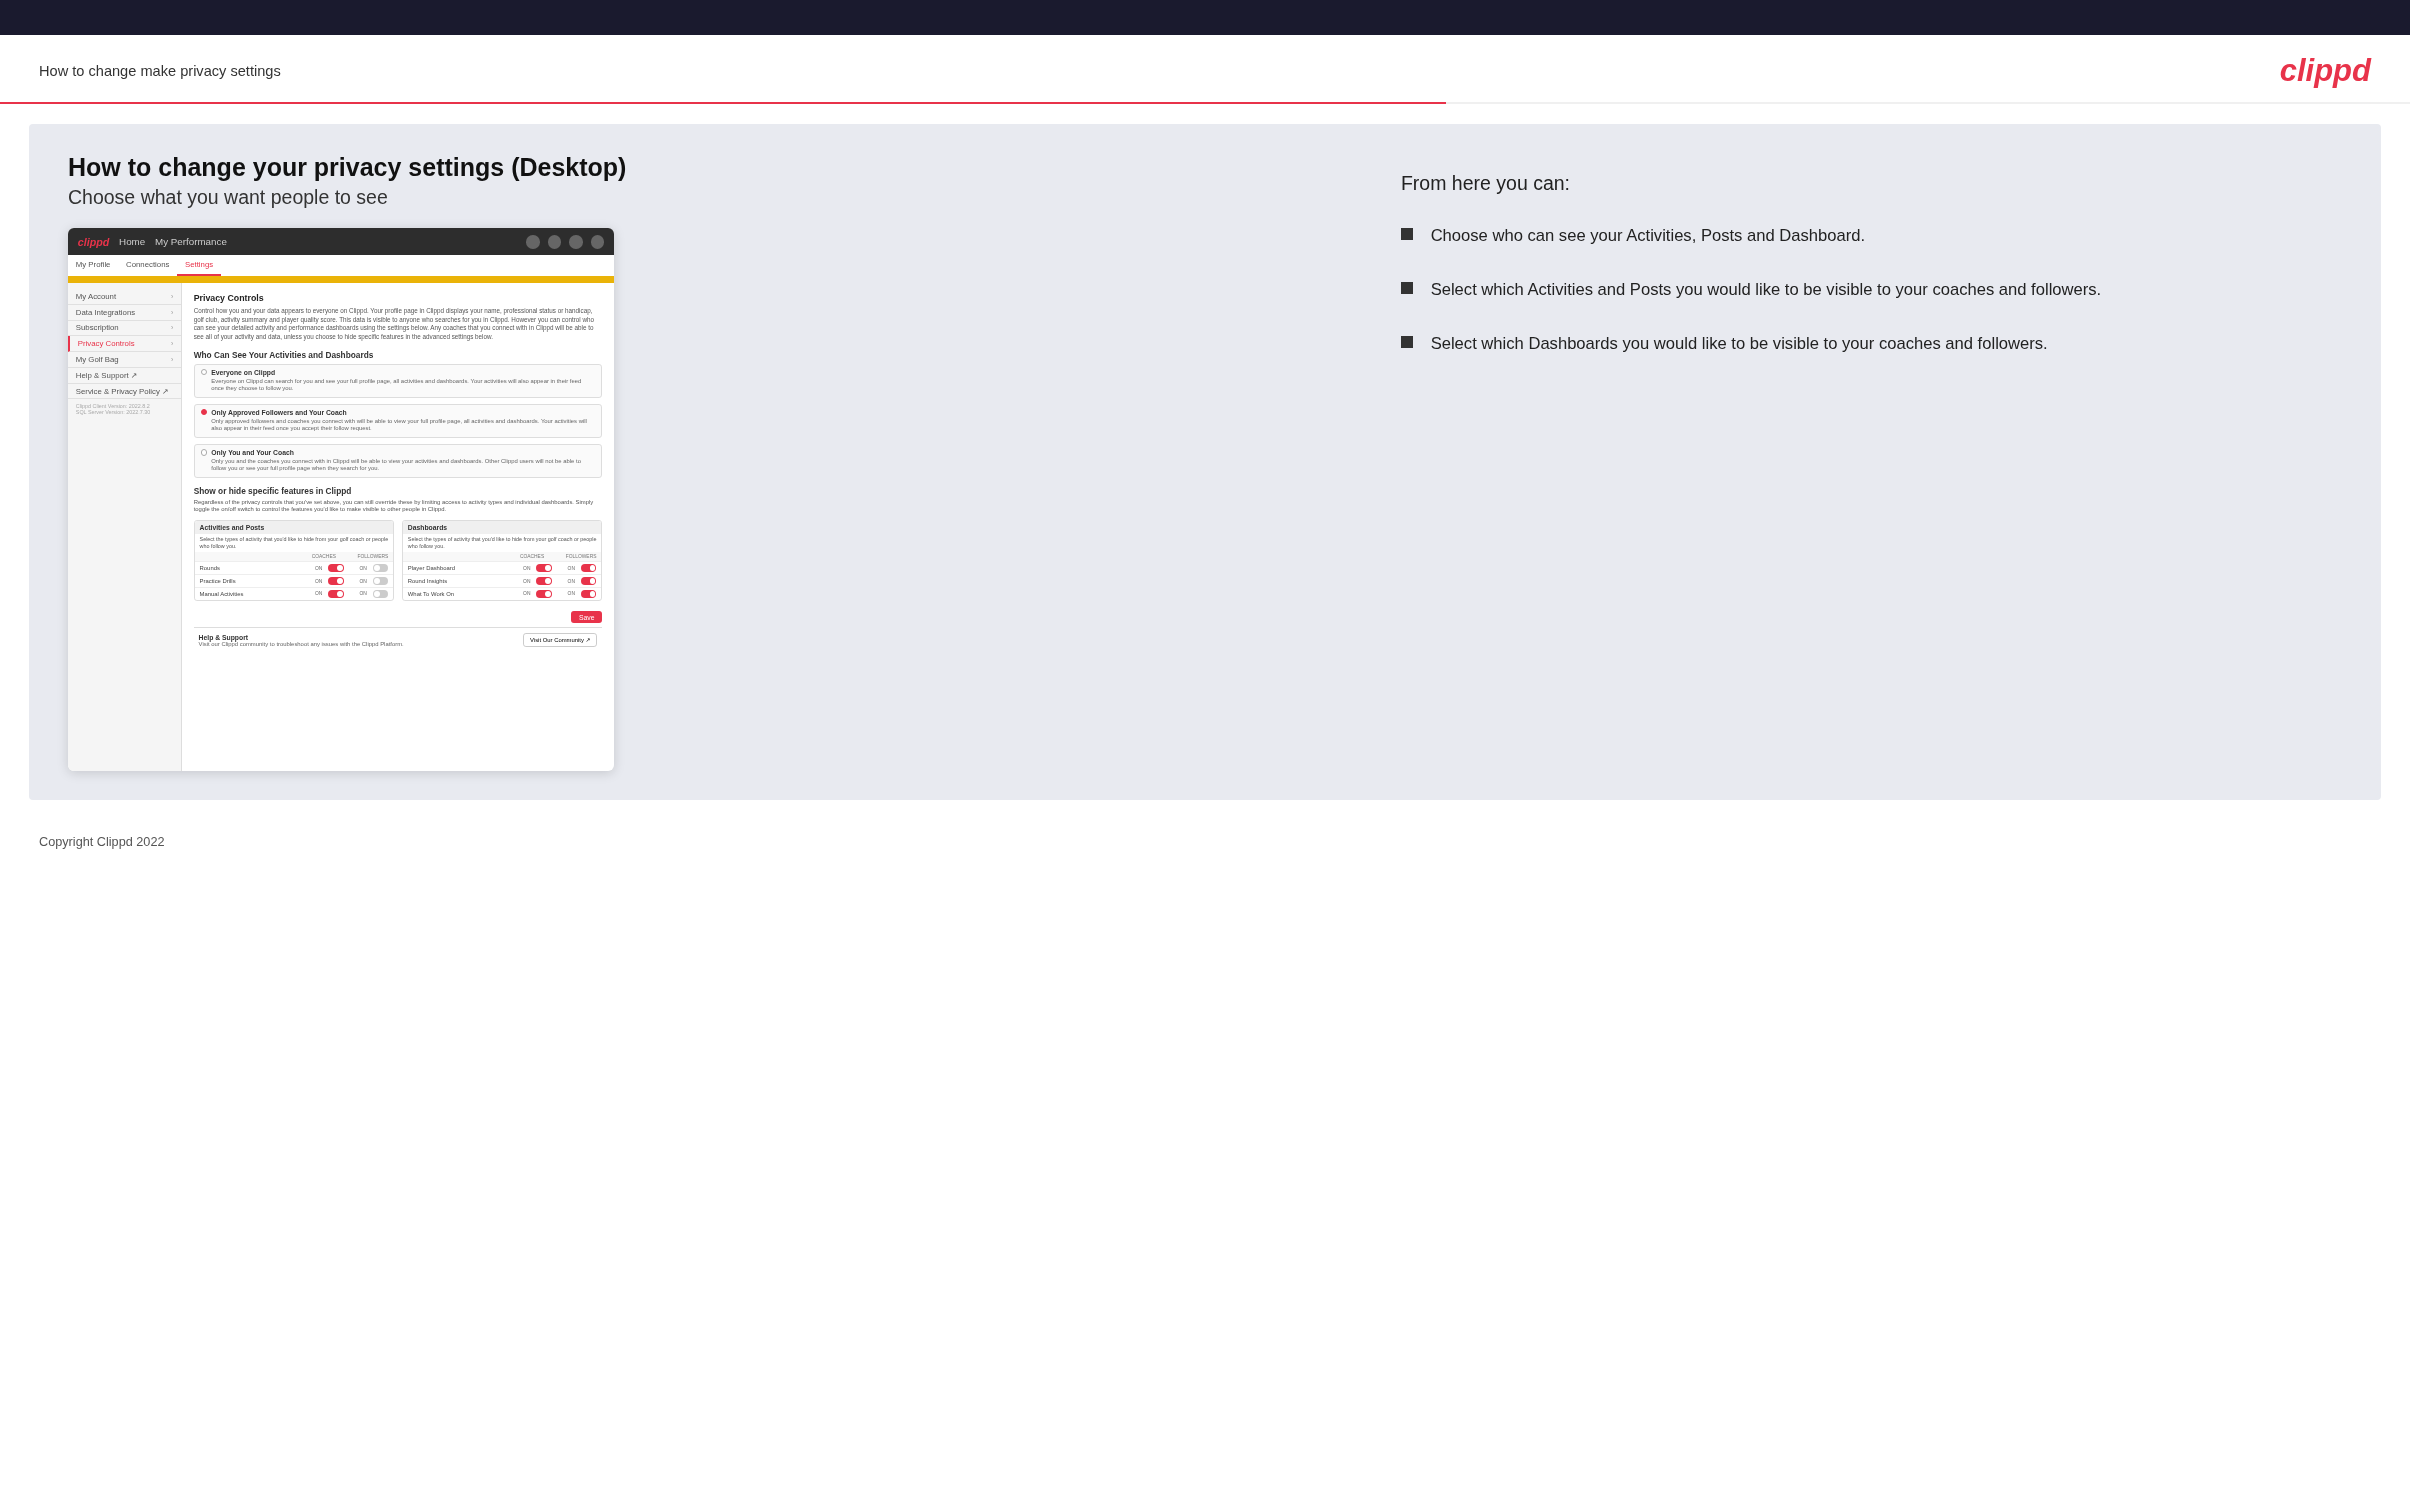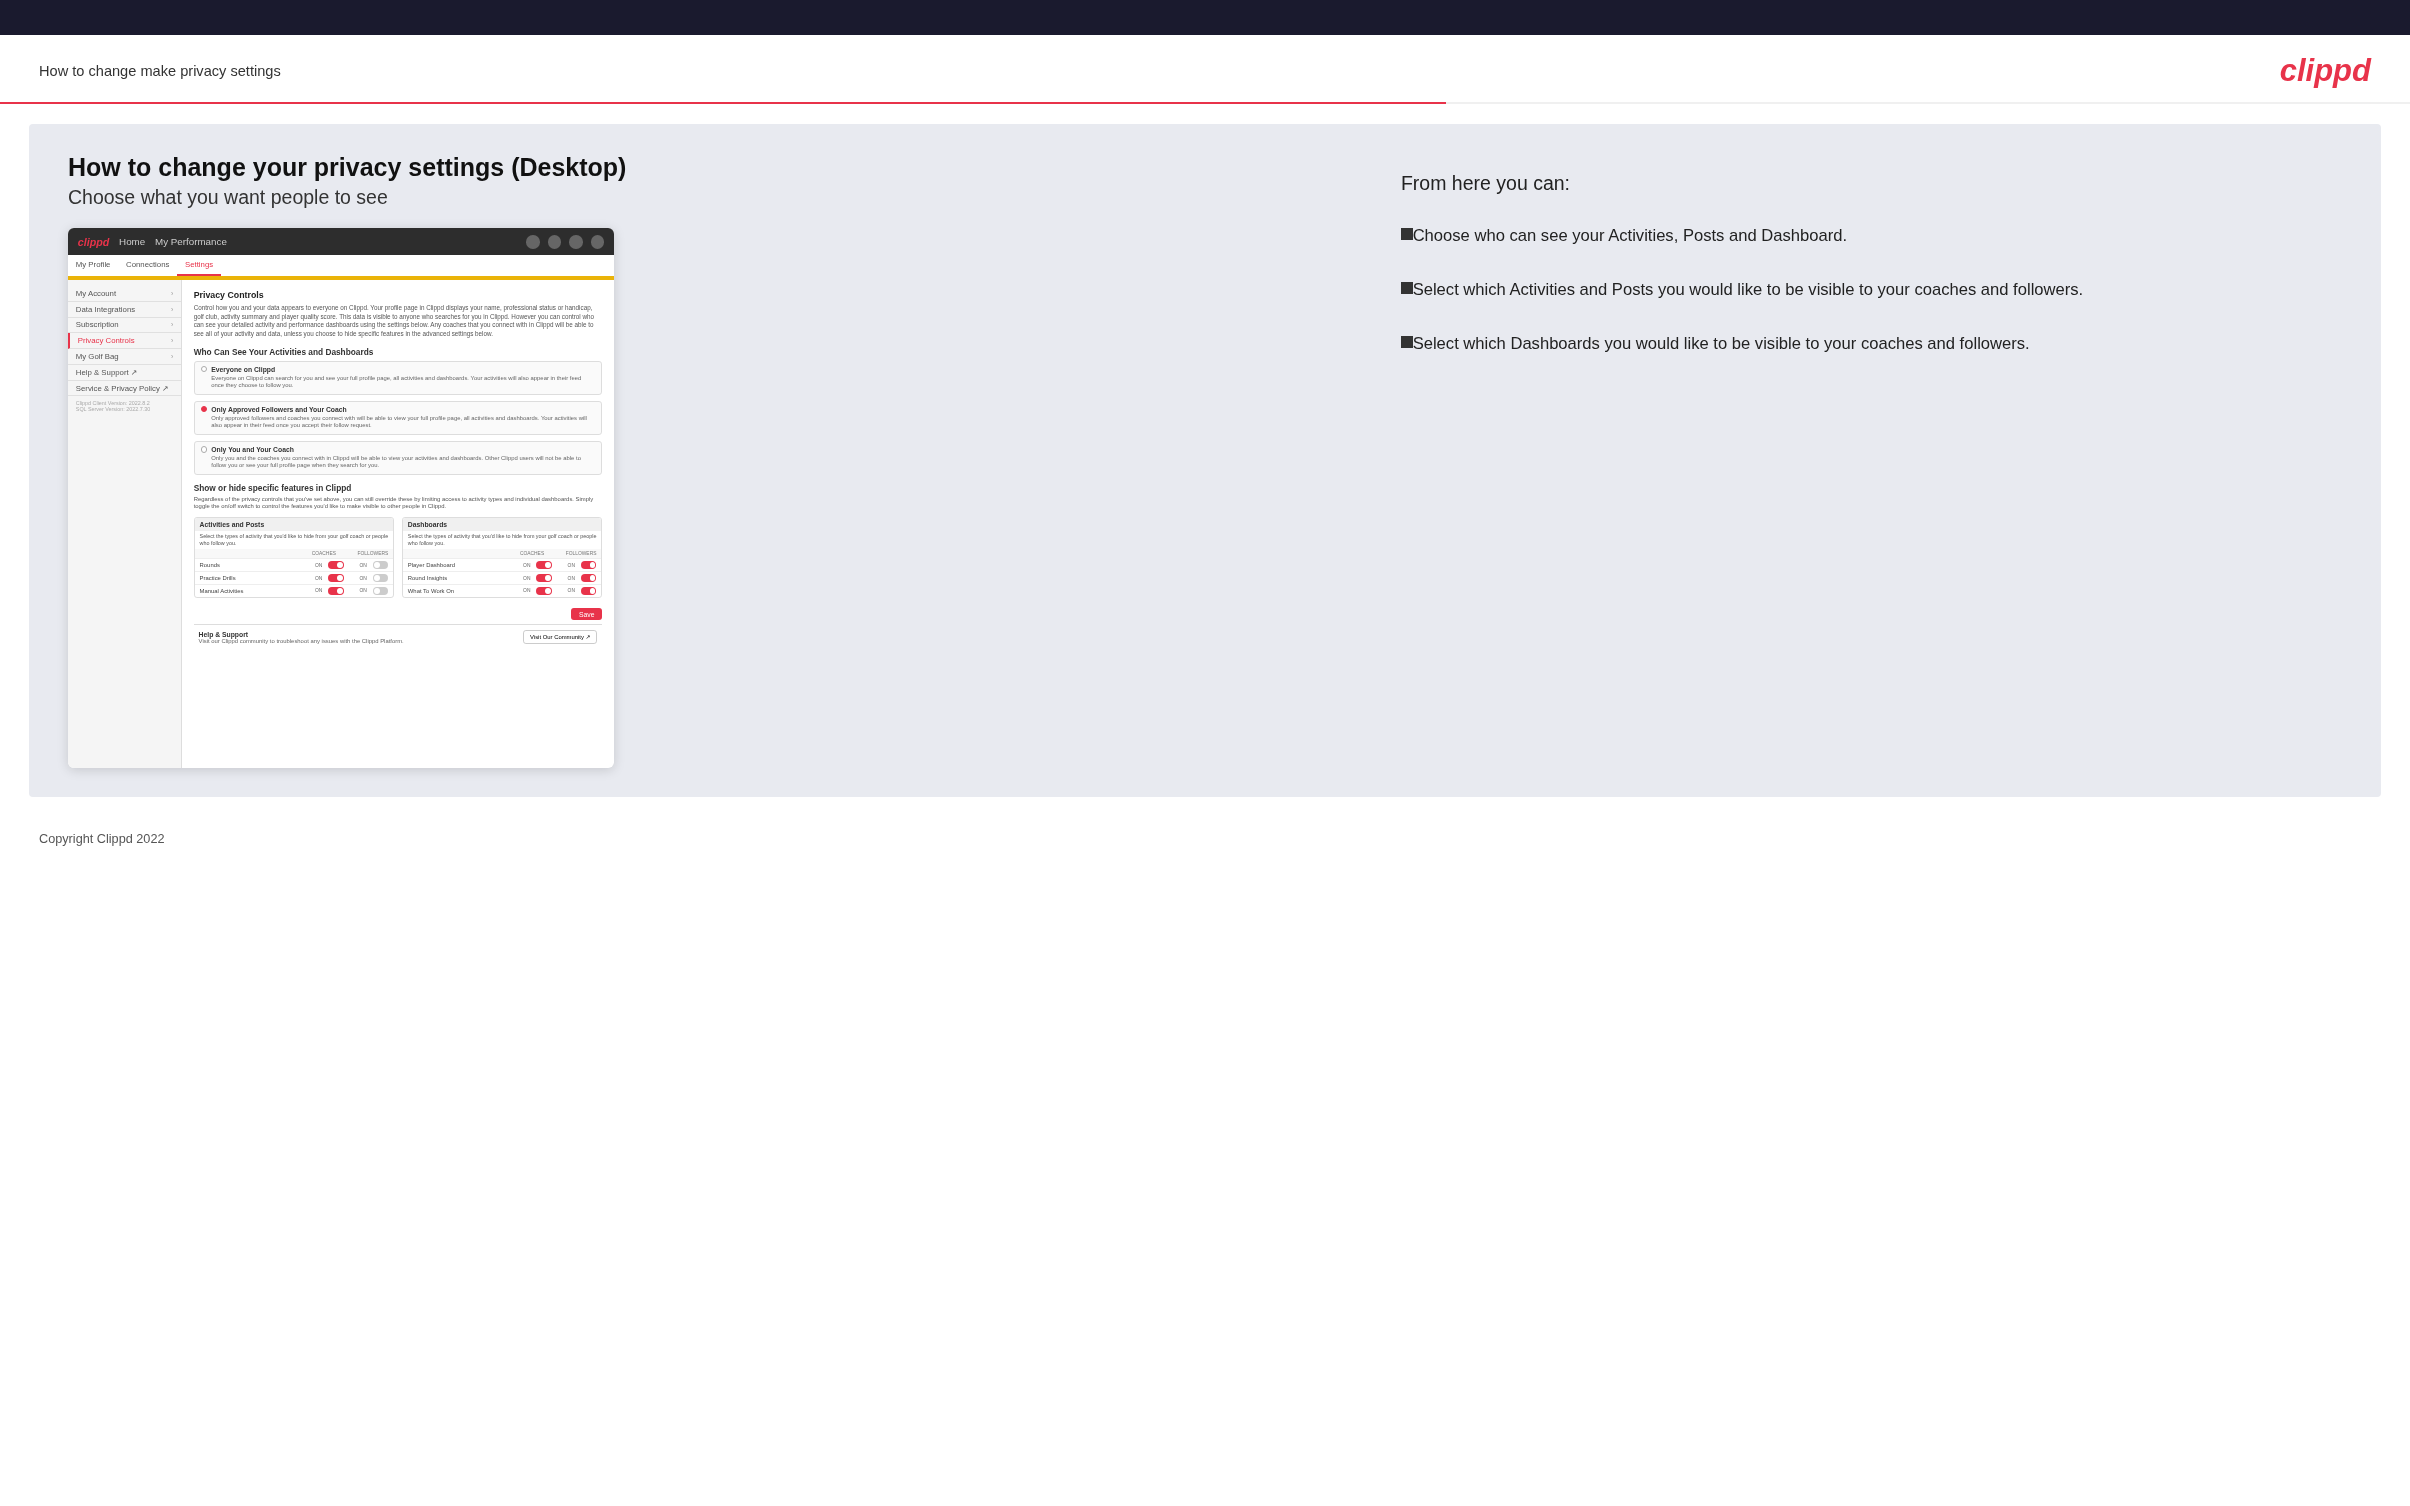--- a/index.html
+++ b/index.html
@@ -419,7 +419,7 @@
     .bullet-list li {
       display: flex;
       align-items: flex-start;
-      gap: 0;
+      gap: 18px;
       margin-bottom: 29px;
     }
 

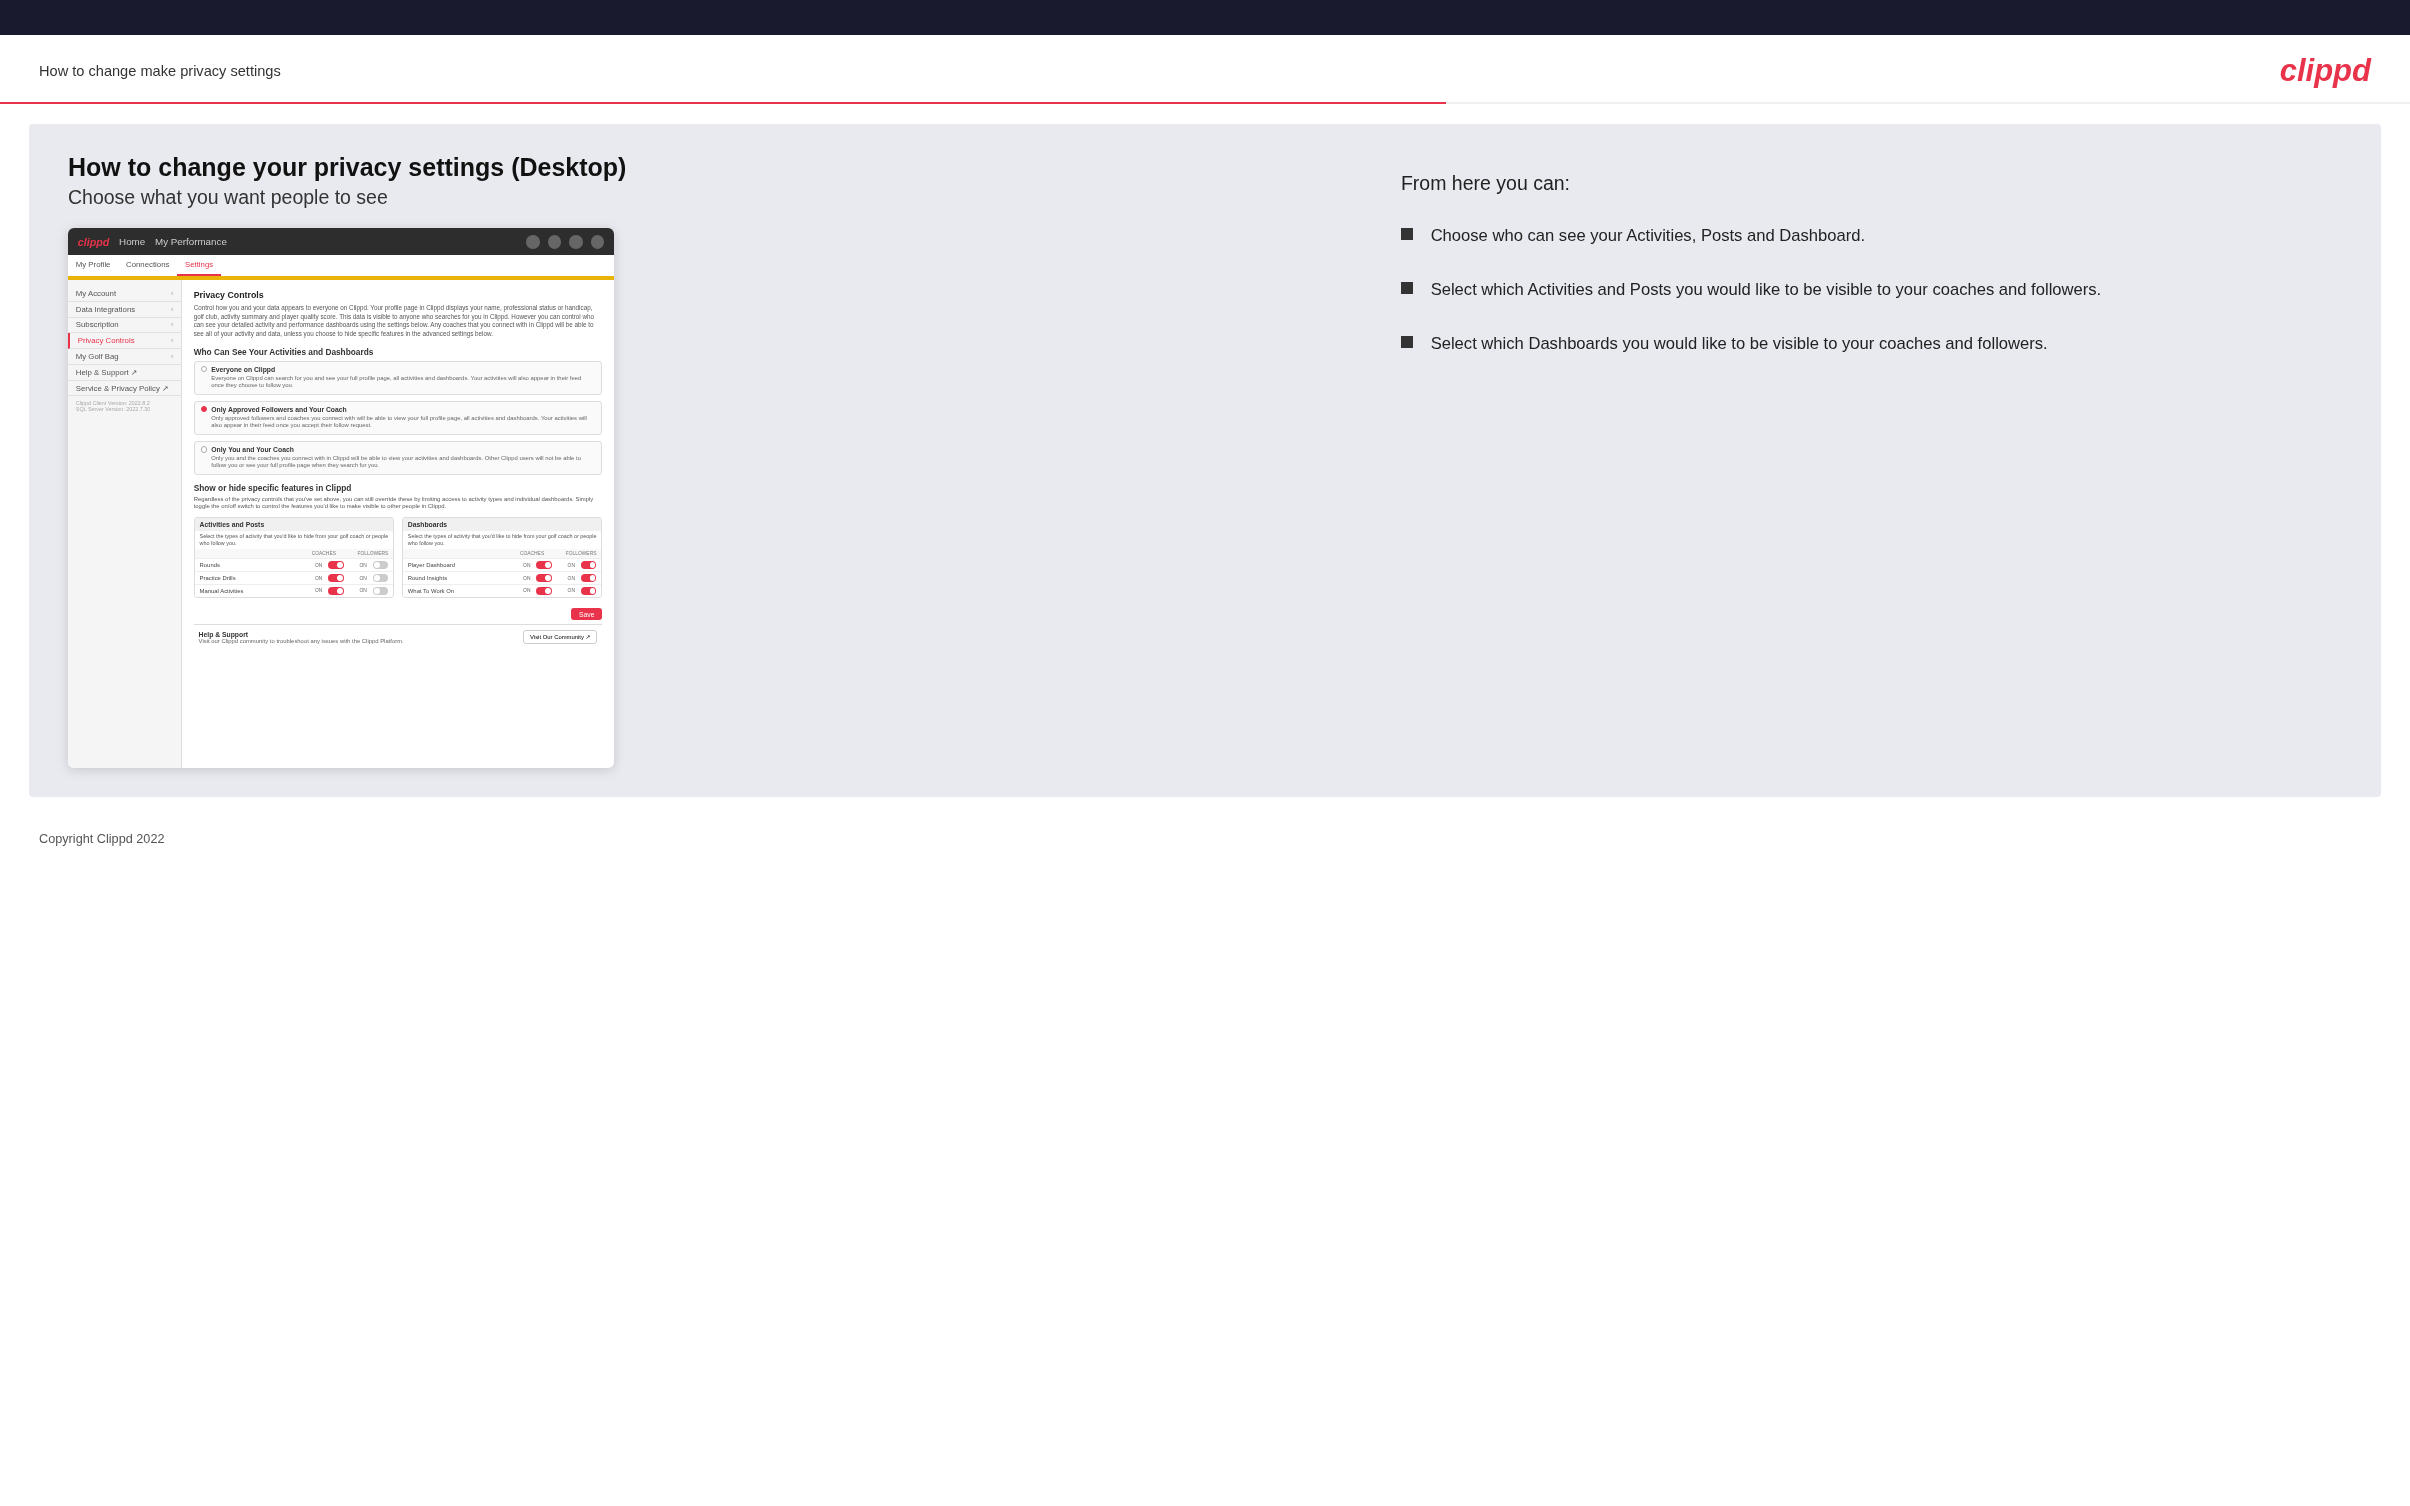--- a/index.html
+++ b/index.html
@@ -140,7 +140,7 @@
 
     .browser-sidebar-tabs {
       display: flex;
-      border-bottom: 4px solid #eab308;
+      border-bottom: 7px solid #eab308;
       background: #fff;
     }
 

